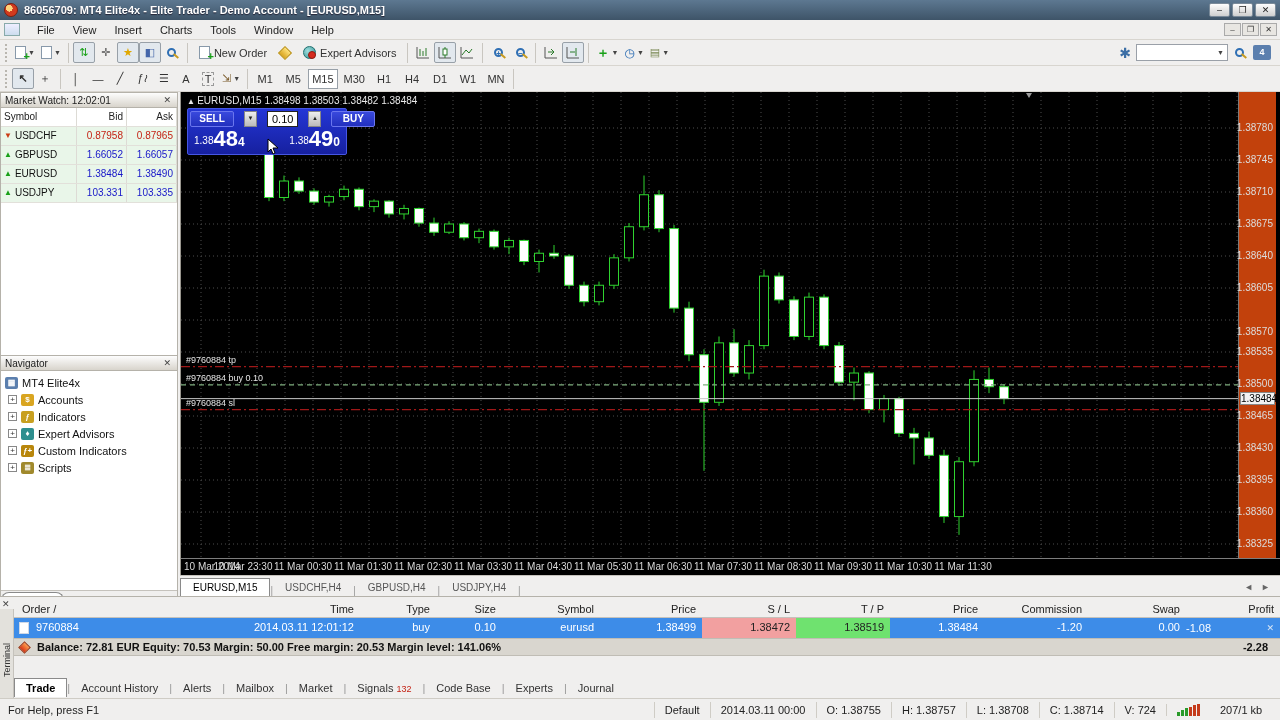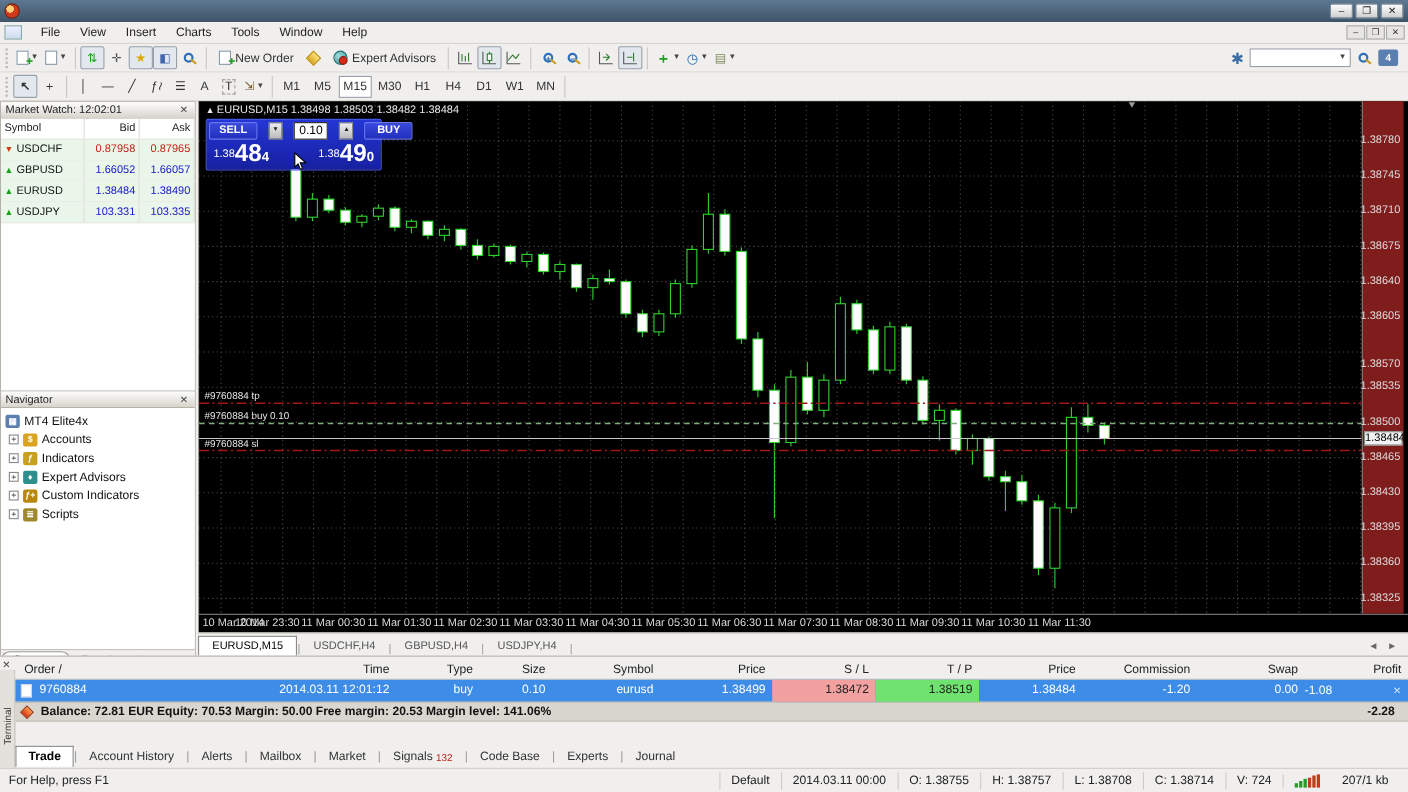--- a/index.html
+++ b/index.html
@@ -139,6 +139,7 @@
 
 <div id="titlebar">
   <span class="logo"></span>
+  <span class="ttl">86056709: MT4 Elite4x - Elite Trader - Demo Account - [EURUSD,M15]</span>
   <span class="winbtns">
     <span class="wbtn">–</span>
     <span class="wbtn">❐</span>

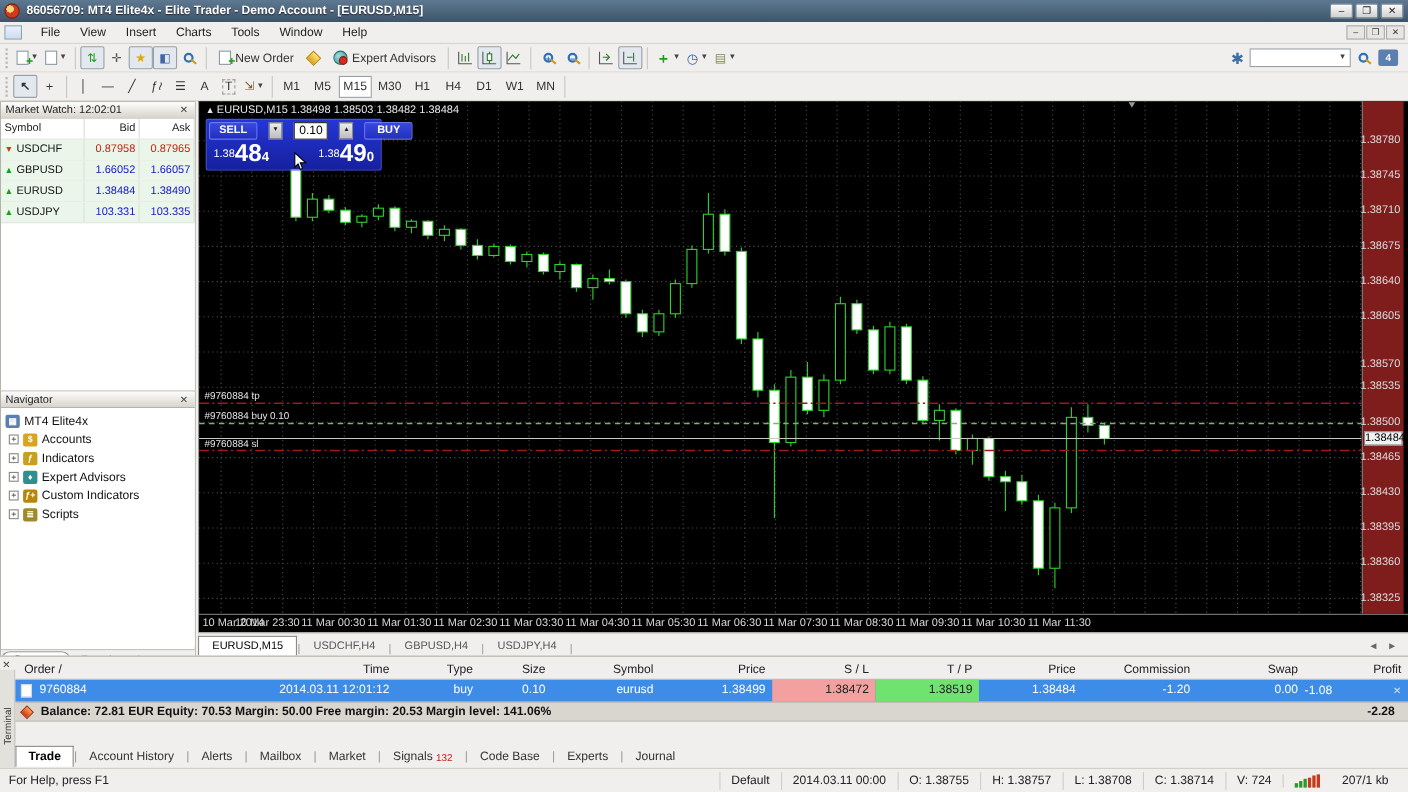--- a/index.html
+++ b/index.html
@@ -86,7 +86,7 @@
   #oneclick .row2 { display:flex; justify-content:space-between; color:#fff; padding:2px 4px 0 4px; }
   .ocprice { display:flex; align-items:flex-end; }
   .ocprice .sm { font-size:10px; padding-bottom:3px; } .ocprice .lg { font-size:22px; font-weight:bold; line-height:20px; } .ocprice .sup { font-size:12px; font-weight:bold; vertical-align:top; margin-top:-2px; }
-  #price-axis { position:absolute; left:1057px; top:0; width:38px; height:466px; background:#7f1d1d; border-left:1px solid #7d7d7d; }
+  #price-axis { position:absolute; left:1057px; top:0; width:38px; height:466px; background:#c2410c; border-left:1px solid #7d7d7d; }
   .pa-lbl { position:absolute; right:3px; color:#dcdcdc; font-size:10px; transform:translateY(-6px); }
   .pa-cur { position:absolute; left:1px; right:1px; background:#f2f2f2; color:#000; font-size:10px; text-align:center; transform:translateY(-7px); border:1px solid #888; }
   #time-axis { position:absolute; left:0; top:466px; width:1100px; height:17px; background:#000; border-top:1px solid #7d7d7d; }

